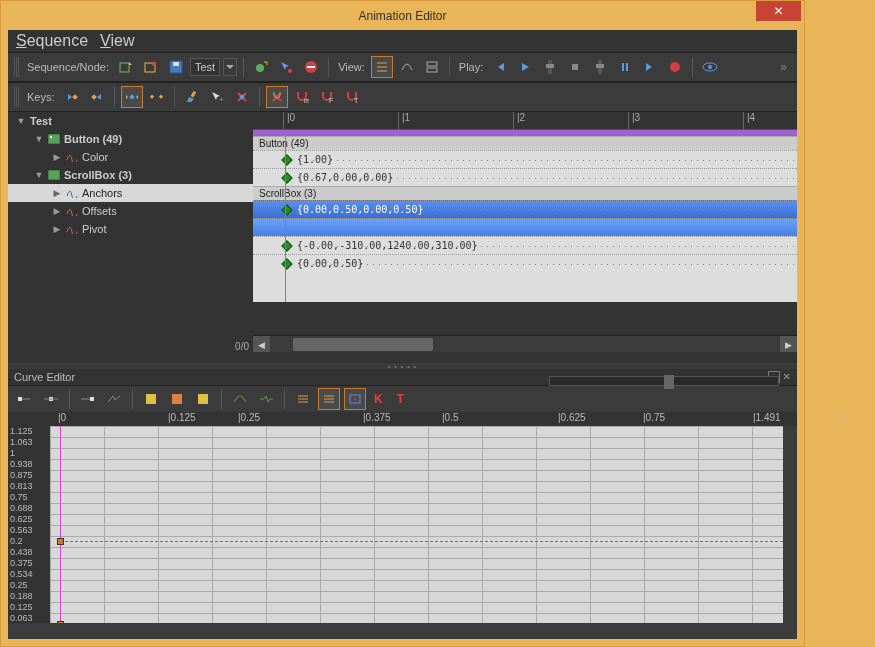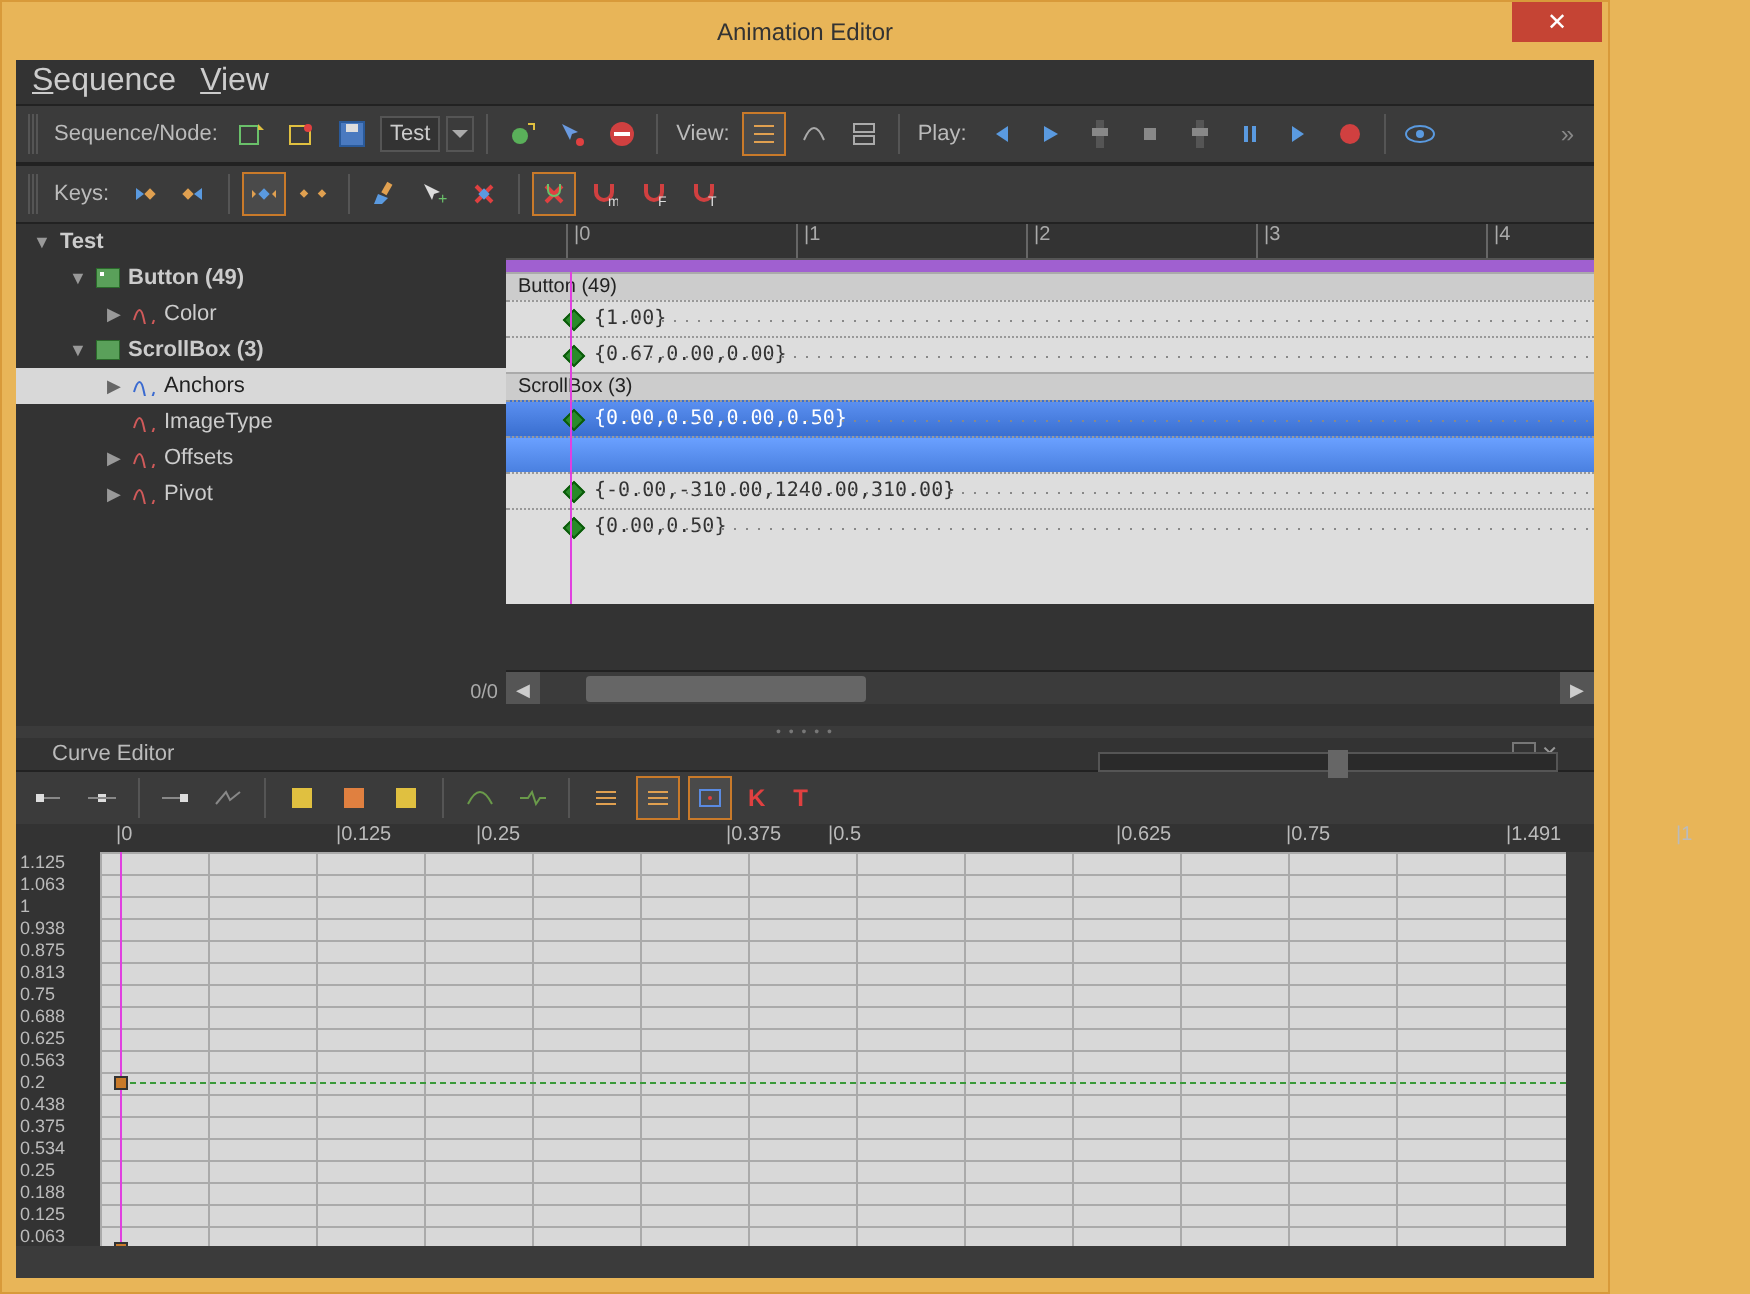--- a/index.html
+++ b/index.html
@@ -318,14 +318,6 @@
             </span>
             <span>Anchors</span>
           </div>
-        <div class="tree-row" style="padding-left:58px">
-            <span class="prop-icon">
-              <svg width="12" height="10">
-                <path d="M1 8q3-10 5 0t5 0" stroke="#d05a5a" fill="none"></path>
-              </svg>
-            </span>
-            <span>ImageType</span>
-          </div>
         <div class="tree-row" style="padding-left:44px">
             <span class="expander">▶</span>
             <span class="prop-icon">

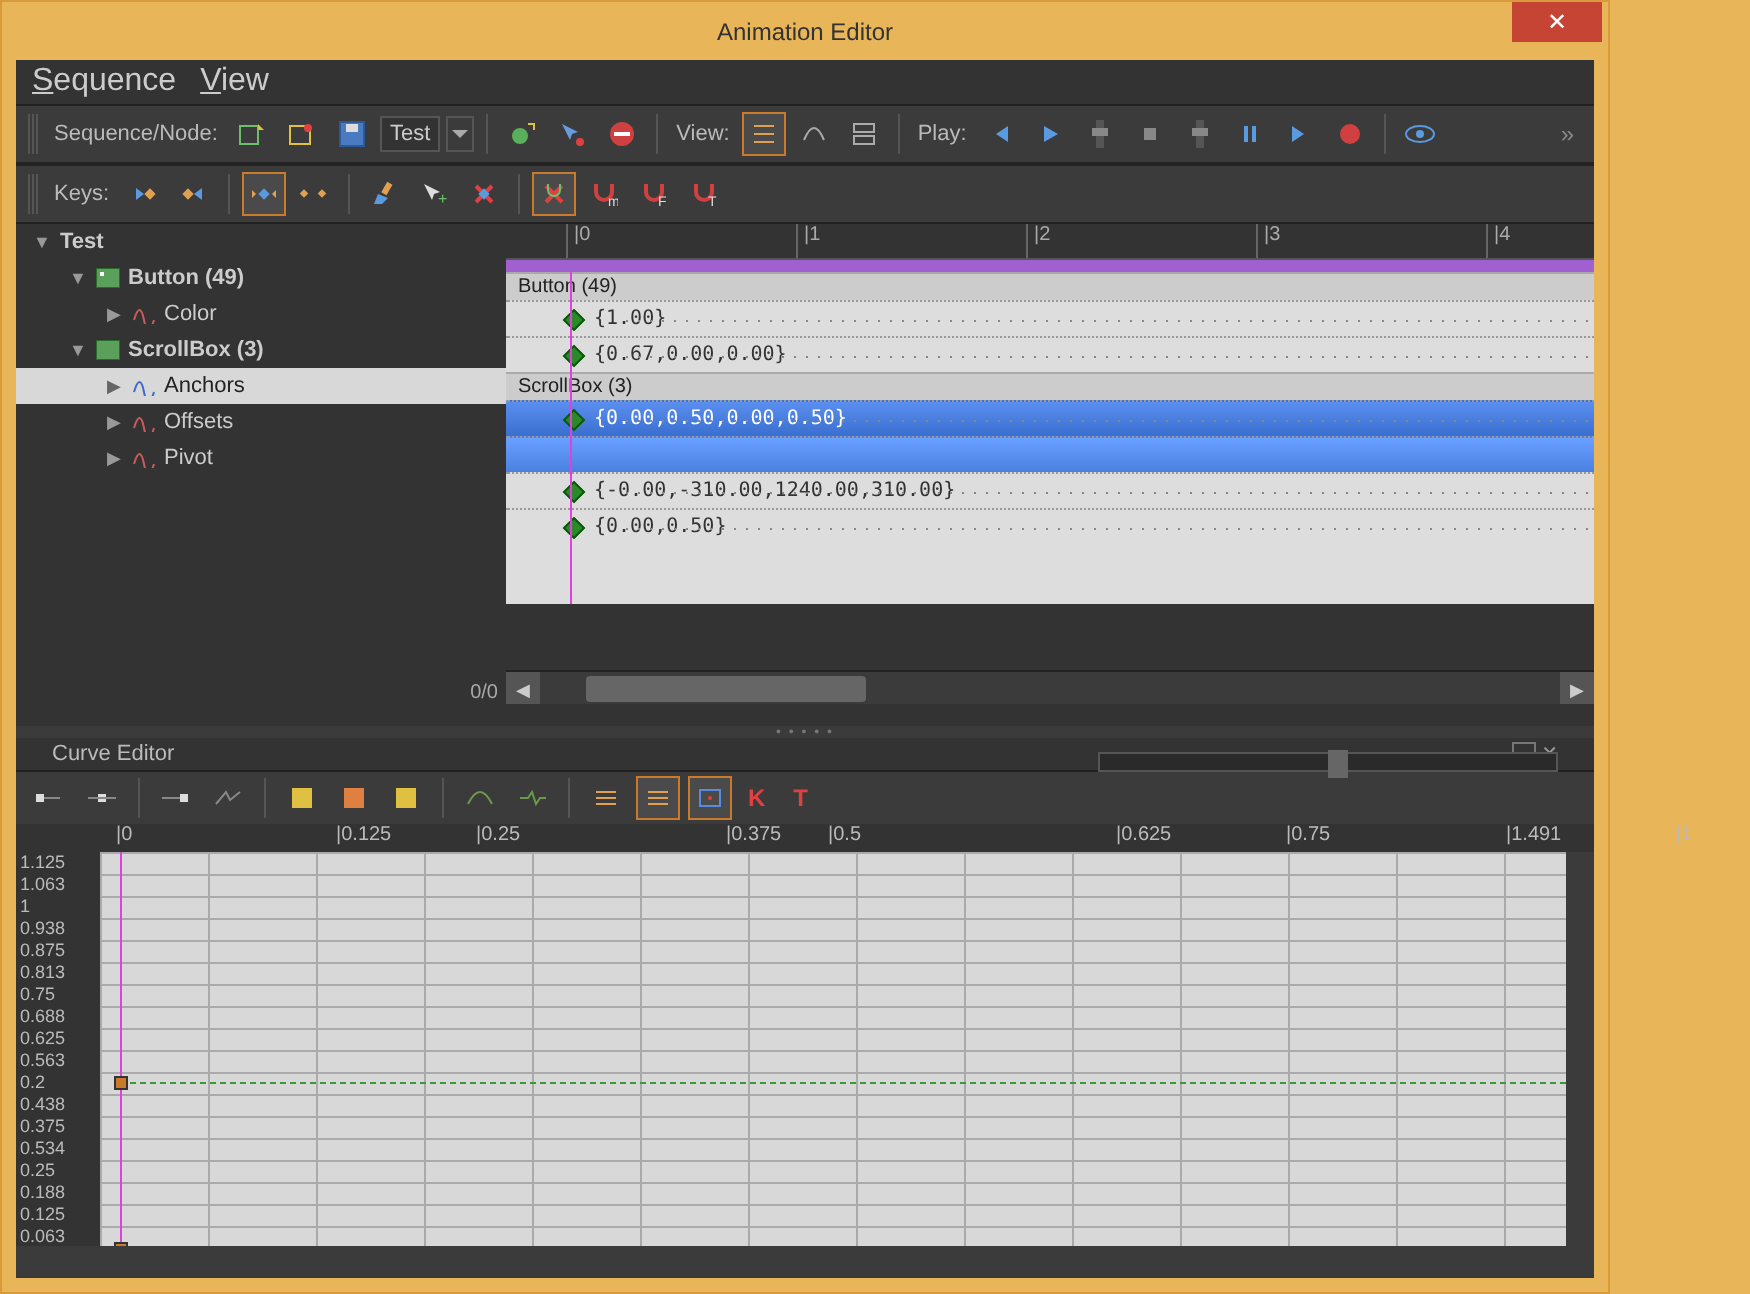--- a/index.html
+++ b/index.html
@@ -46,7 +46,7 @@
 .splitter { position: absolute; left: 0; right: 0; top: 333px; height: 6px; background: #3b3b3b; cursor: ns-resize; display: flex; align-items: center; justify-content: center; }
 .splitter-grip { color: #777; font-size: 7px; letter-spacing: 1px; }
 .curve-panel { position: absolute; left: 0; right: 0; top: 339px; bottom: 0; background: #333; }
-.curve-header { height: 17px; background: #333; border-bottom: 1px solid #222; display: flex; align-items: center; padding: 0 18px; color: #bbb; font-size: 11px; justify-content: space-between; }
+.curve-header { height: 17px; background: #333; border-bottom: 1px solid #222; display: flex; align-items: center; padding: 0 6px; color: #bbb; font-size: 11px; justify-content: space-between; }
 .curve-toolbar { height: 26px; background: #3b3b3b; display: flex; align-items: center; padding: 0 6px; gap: 4px; }
 .curve-area { position: absolute; top: 43px; left: 0; right: 0; bottom: 16px; background: #d8d8d8; }
 .curve-ruler { height: 14px; background: #333; color: #bbb; font-size: 10px; position: relative; }

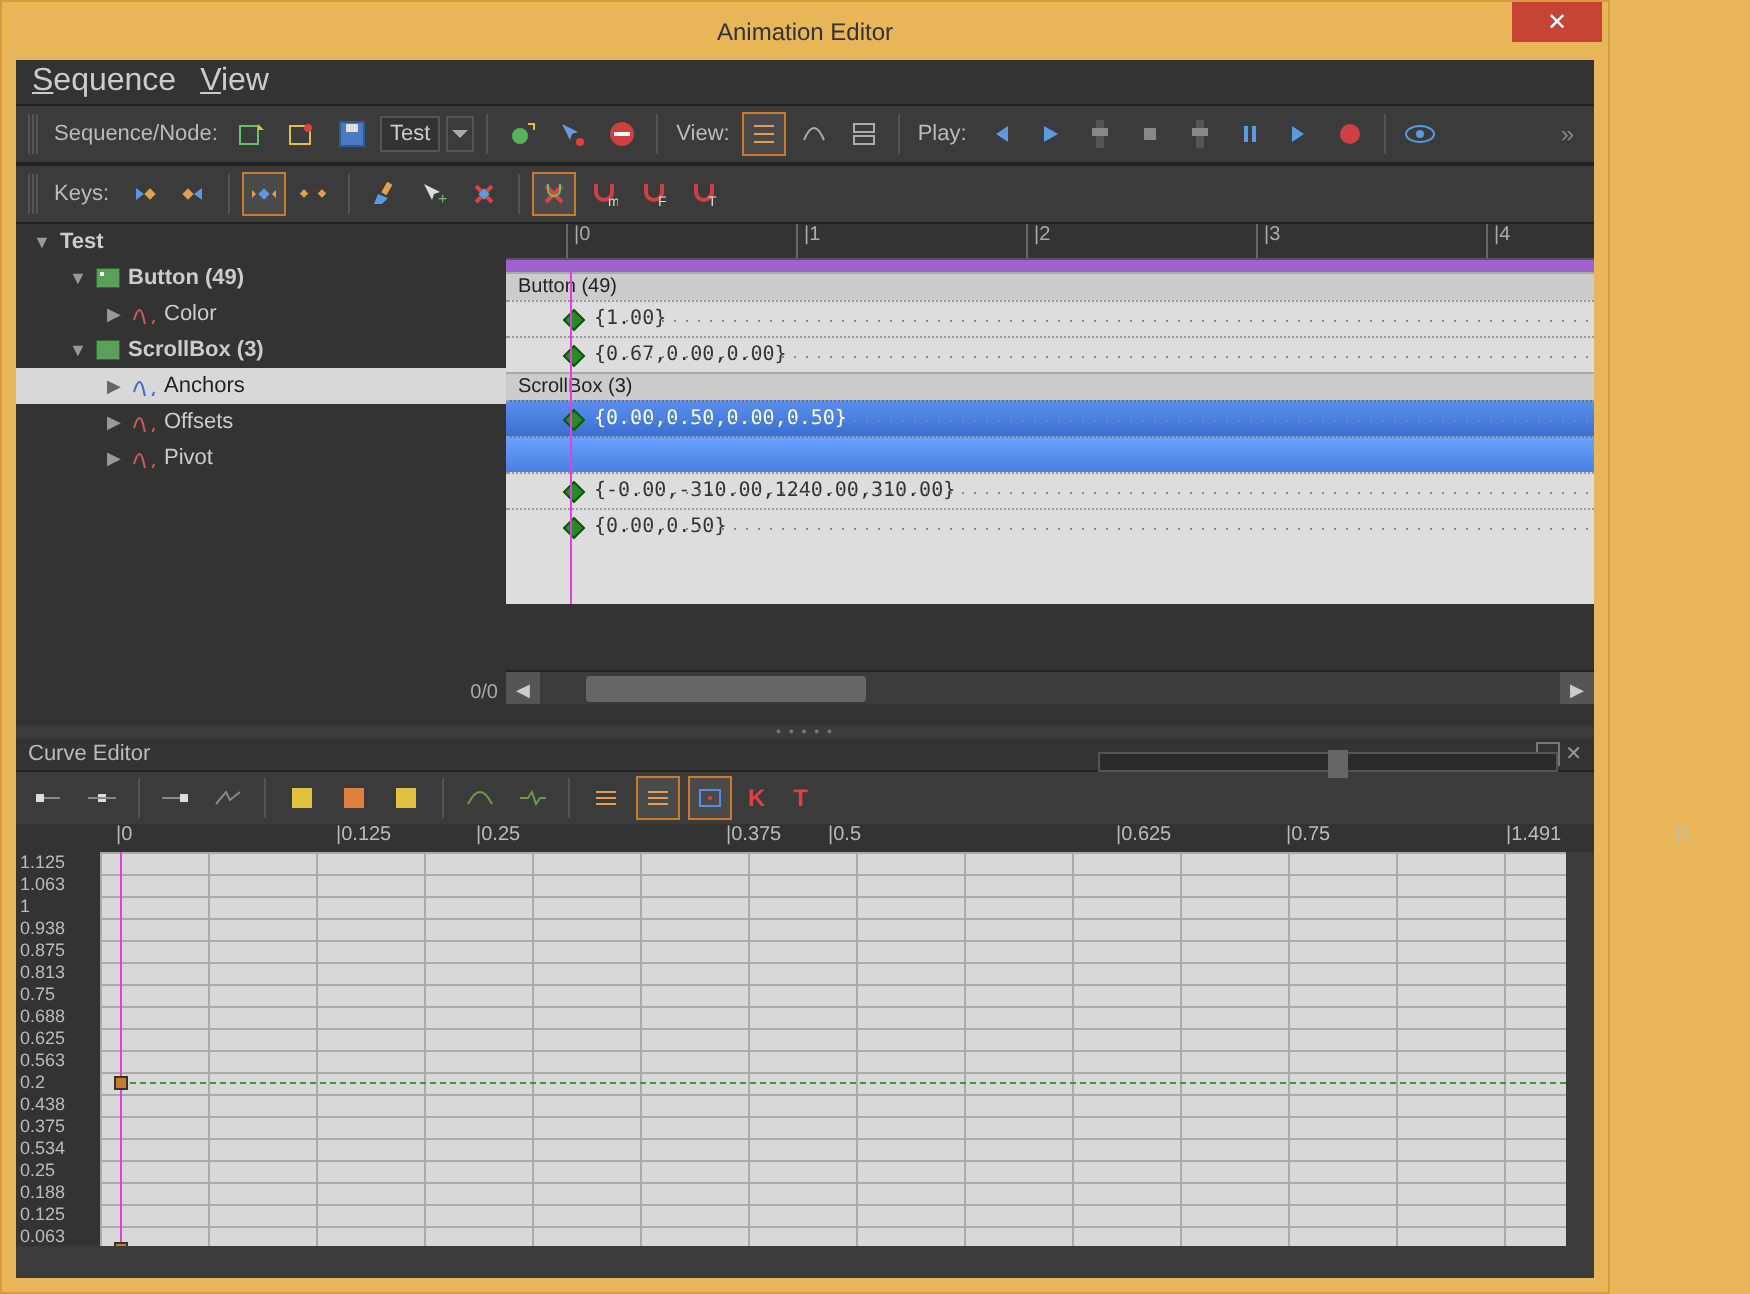--- a/index.html
+++ b/index.html
@@ -483,7 +483,7 @@
           <span style="left:160px">|0.125</span>
           <span style="left:230px">|0.25</span>
           <span style="left:355px">|0.375</span>
-          <span style="left:406px">|0.5</span>
+          <span style="left:434px">|0.5</span>
           <span style="left:550px">|0.625</span>
           <span style="left:635px">|0.75</span>
           <span style="left:745px">|1.491</span>

